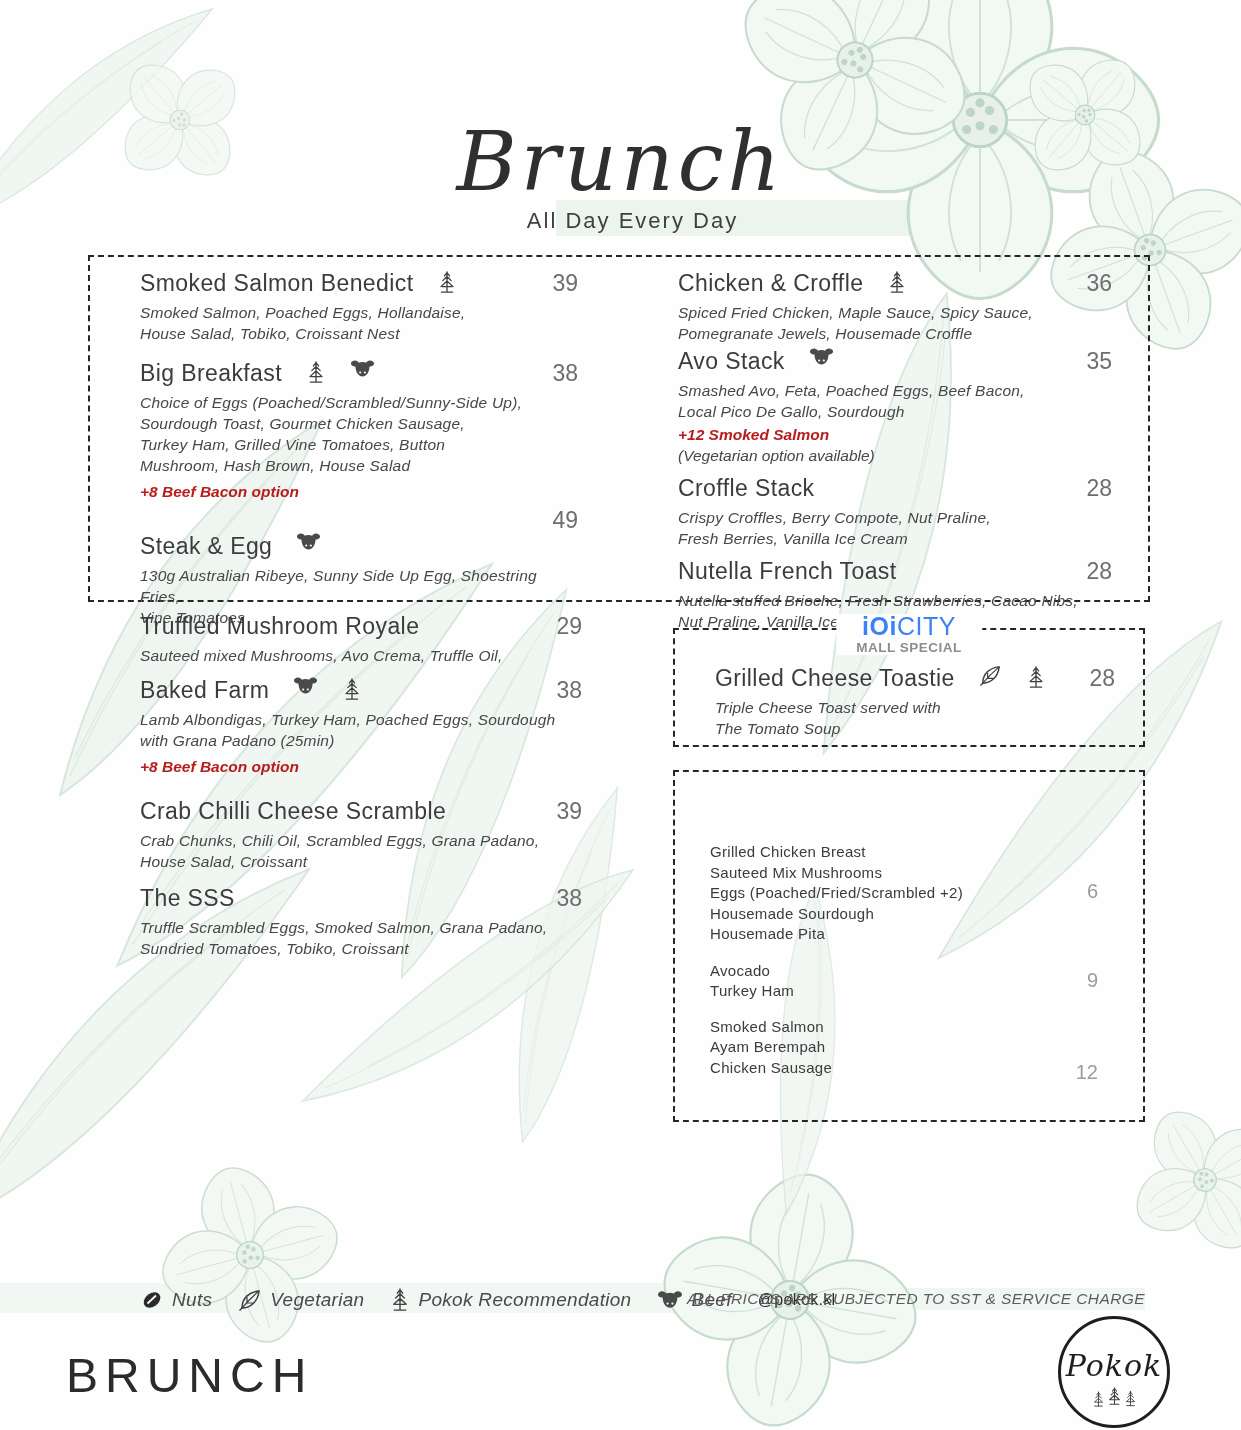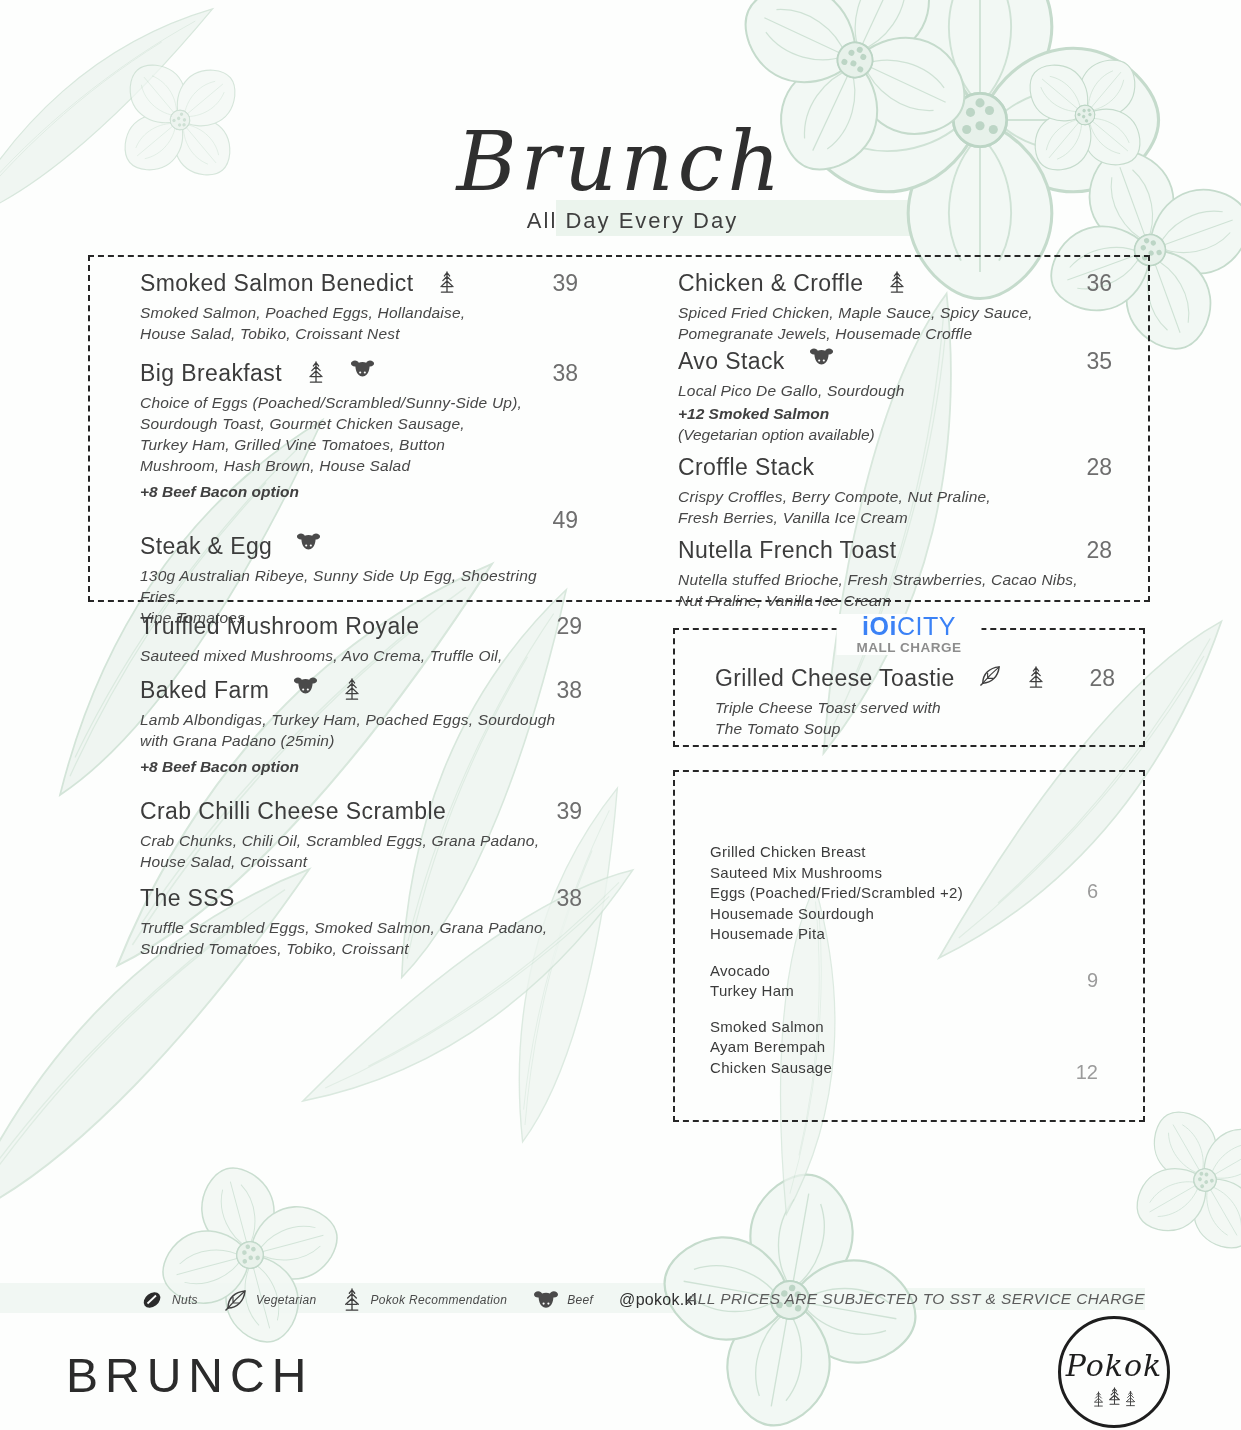--- a/index.html
+++ b/index.html
@@ -290,6 +290,7 @@
         </span>
         <span class="price">35</span>
       </div>
+      <div class="desc">Smashed Avo, Feta, Poached Eggs, Beef Bacon,</div>
       <div class="desc">Local Pico De Gallo, Sourdough</div>
       <div class="note" style="margin-top:2px">+12 Smoked Salmon</div>
       <div class="note-plain">(Vegetarian option available)</div>

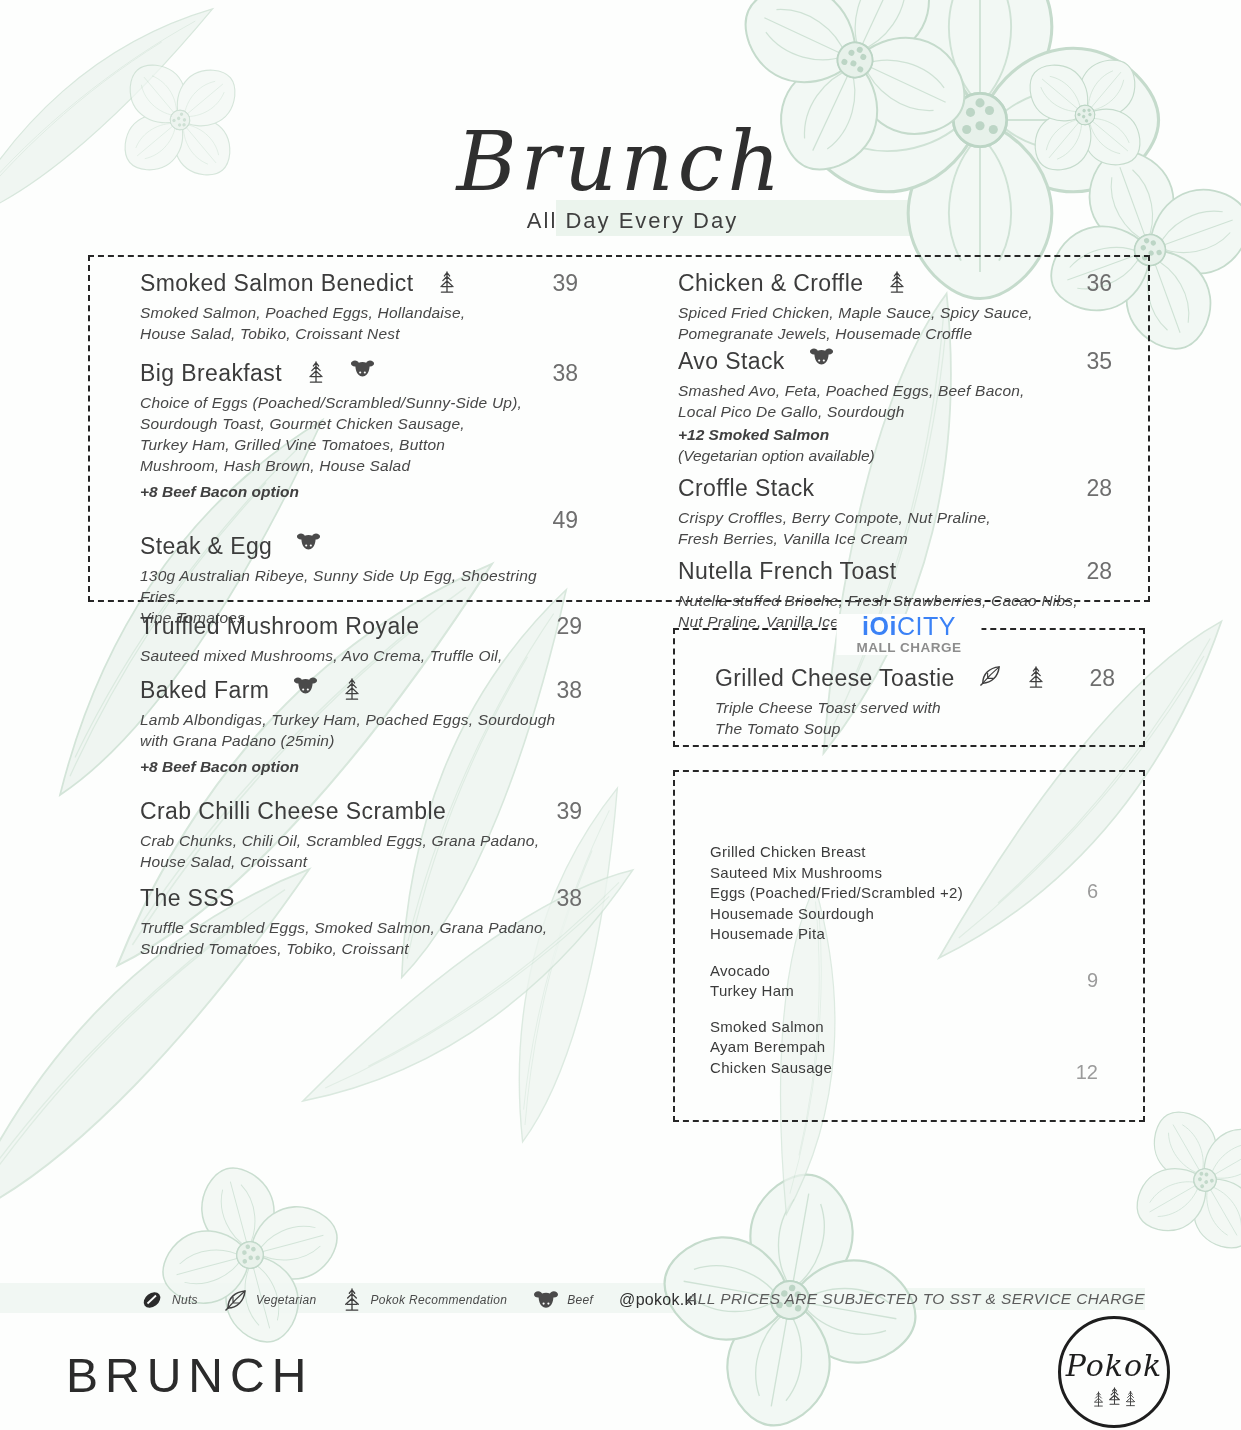--- a/index.html
+++ b/index.html
@@ -39,7 +39,7 @@
   .price { font-size:23px; color:#6e6e6e; line-height:28px; }
   .price-row { text-align:right; height:26px; }
   .desc { font-style:italic; font-size:15.5px; color:#474747; line-height:21px; letter-spacing:.2px; }
-  .note { font-style:italic; font-weight:bold; font-size:15.5px; color:#404040; line-height:21px; margin-top:5px; }
+  .note { font-style:italic; font-weight:bold; font-size:15.5px; color:#b91c1c; line-height:21px; margin-top:5px; }
   .note-plain { font-style:italic; font-size:15.5px; color:#474747; line-height:21px; }
   .icon { display:inline-flex; flex:none; }
   

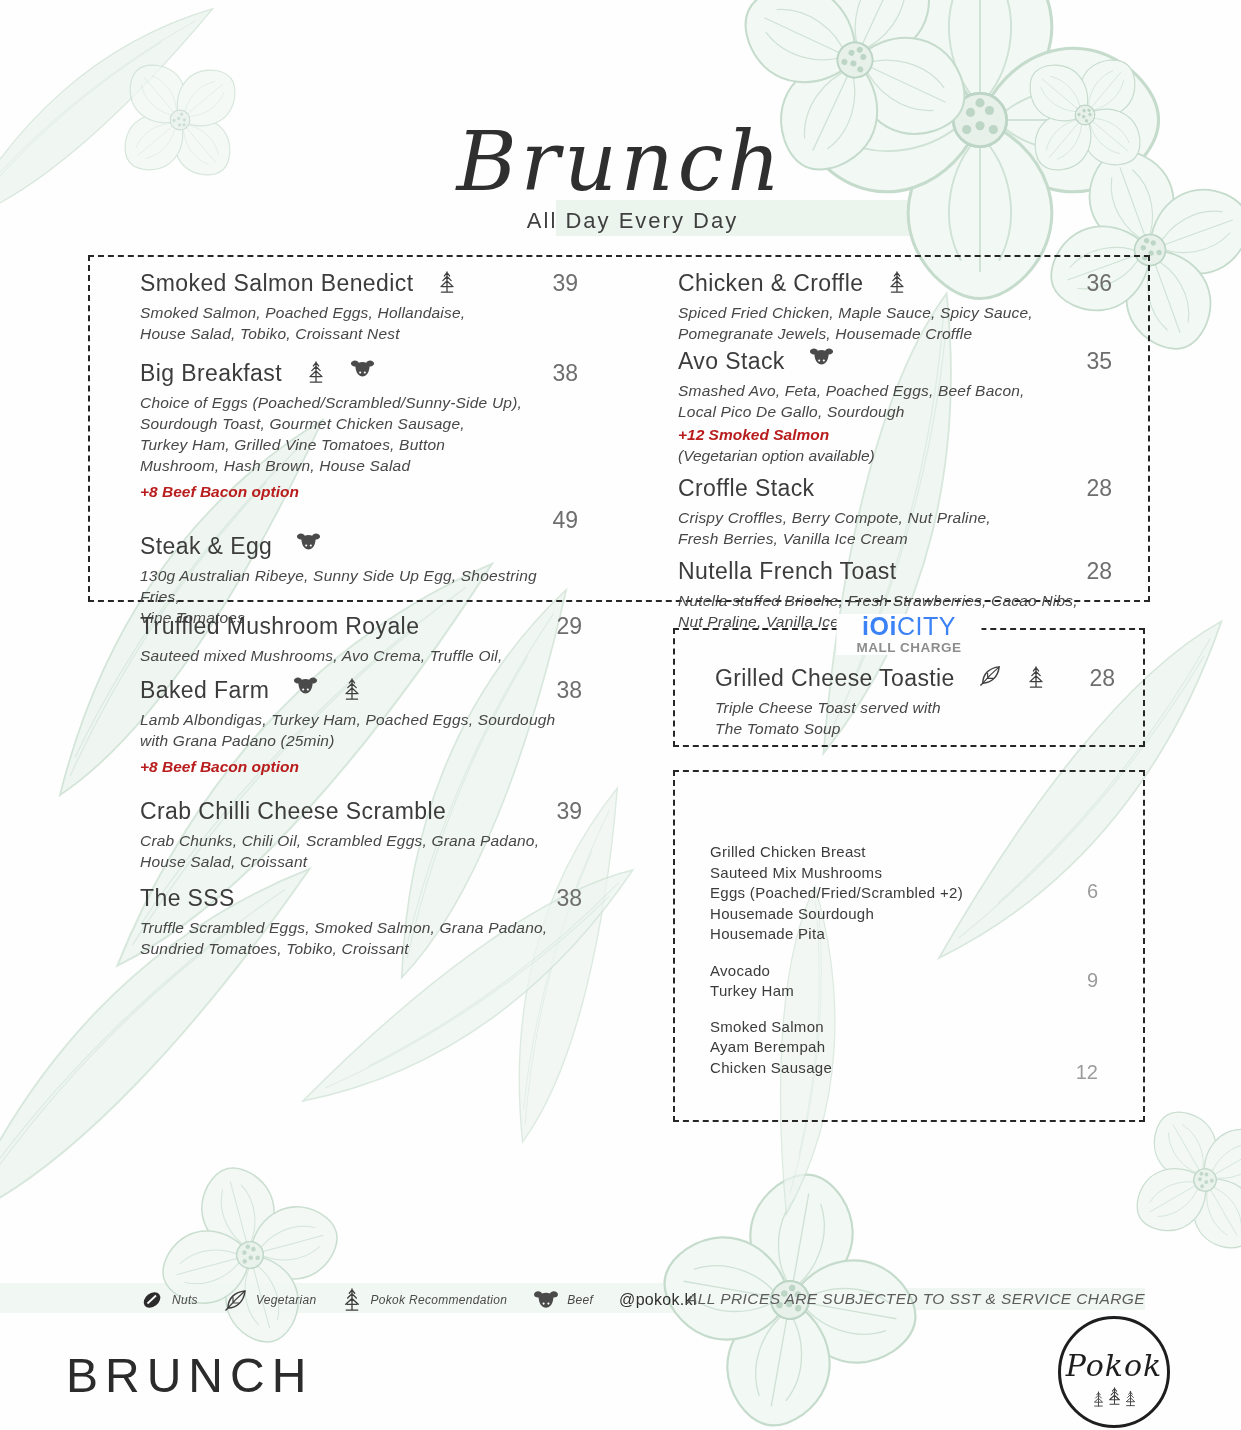--- a/index.html
+++ b/index.html
@@ -382,7 +382,7 @@
     <div class="ioi-top">
       <span class="b">iOi</span><span>CITY</span>
     </div>
-    <div class="ioi-sub">MALL CHARGE</div>
+    <div class="ioi-sub">MALL SPECIAL</div>
   </div>
   <div class="ioi-item item">
     <div class="head">

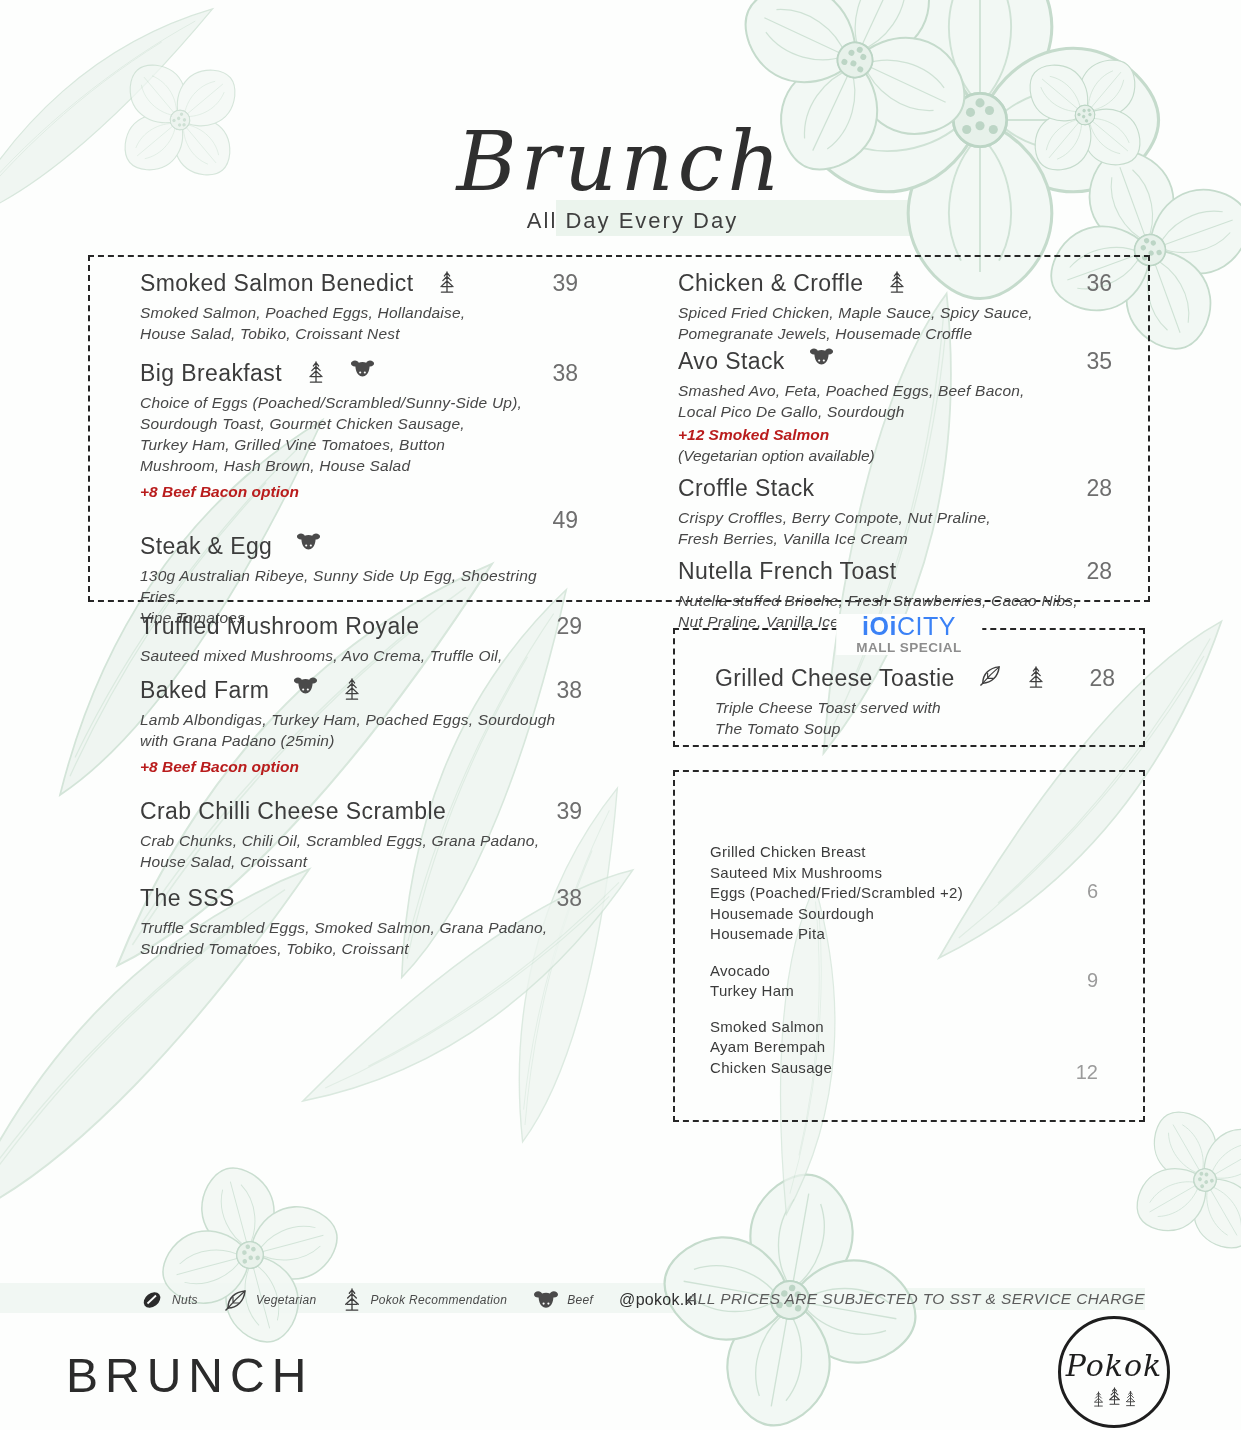--- a/index.html
+++ b/index.html
@@ -63,7 +63,7 @@
   
   .legend { position:absolute; left:140px; top:1286px; display:flex; align-items:center; gap:26px; z-index:2; }
   .legend-item { display:flex; align-items:center; gap:8px; }
-  .legend-label { font-style:italic; font-size:12px; color:#4a4a4a; letter-spacing:.3px; }
+  .legend-label { font-style:italic; font-size:19px; color:#4a4a4a; letter-spacing:.3px; }
   .handle { font-size:16px; color:#2f2f2f; letter-spacing:.3px; }
   .prices-note { position:absolute; right:96px; top:1290px; font-style:italic; font-size:15.5px; color:#5c5c5c; letter-spacing:.4px; z-index:2; }
   .bottom-label { position:absolute; left:66px; top:1348px; font-size:48px; letter-spacing:7px; color:#2b2b2b; z-index:2; }

